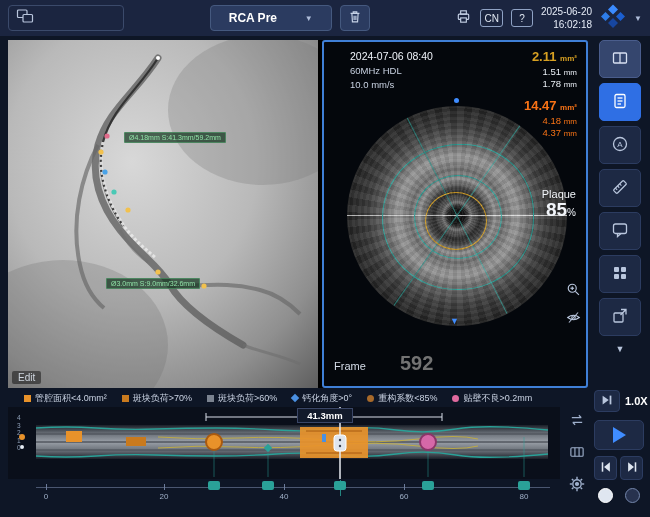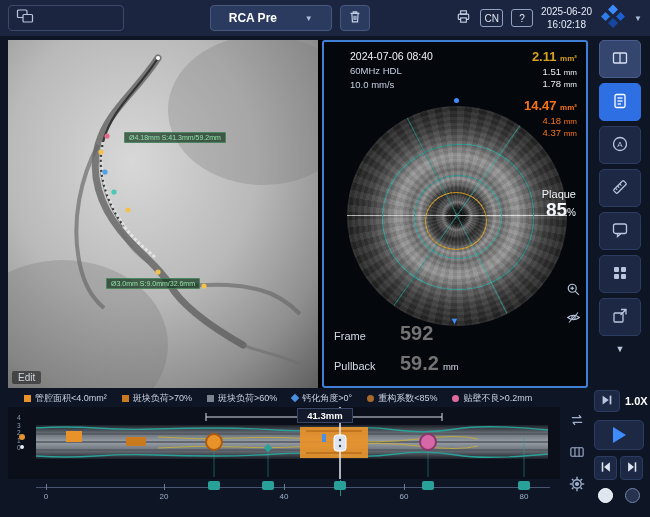--- a/index.html
+++ b/index.html
@@ -13,7 +13,7 @@
   .iconbtn{height:26px;min-width:30px;background:#2b3b60;border:1px solid #45597f;border-radius:4px;display:flex;align-items:center;justify-content:center;padding:0;cursor:pointer;}
   .flatbtn{background:transparent;border:none;display:flex;align-items:center;justify-content:center;padding:0;cursor:pointer;}
   .tagbtn{min-width:22px;height:18px;border:1px solid #8fa2c4;border-radius:3px;font-size:10px;display:flex;align-items:center;justify-content:center;color:#dfe6f0;background:transparent;padding:0 3px;cursor:pointer;}
-  .datetime{font-size:10px;line-height:1.3;color:#e6ecf7;text-align:center;}
+  .datetime{font-size:10px;line-height:1.3;color:#e6ecf7;text-align:right;}
   
   .angio{position:absolute;left:8px;top:40px;width:367px;height:348px;background:#000;}
   .angio svg.xray{position:absolute;left:0;top:0;}

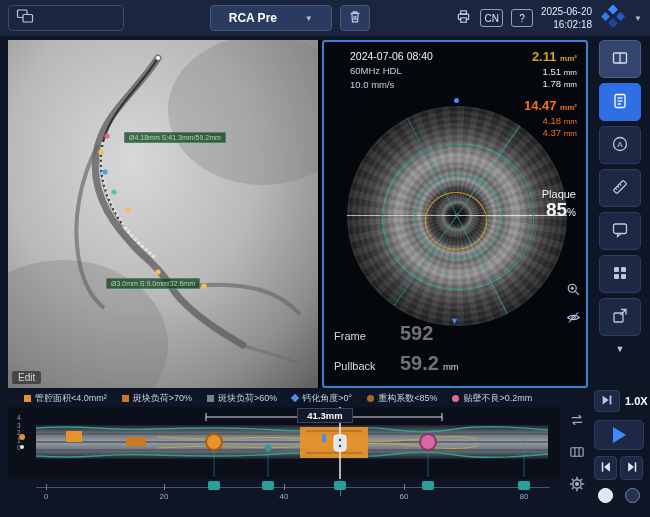--- a/index.html
+++ b/index.html
@@ -227,10 +227,6 @@
       <div class="fr-row">
           <span class="fr-l">Frame</span>
           <span class="fr-v">592</span>
-        </div>
-      <div class="fr-row">
-          <span class="fr-l">Pullback</span>
-          <span><span class="fr-v">59.2</span><span class="fr-u">mm</span></span>
         </div>
     </div>
 

